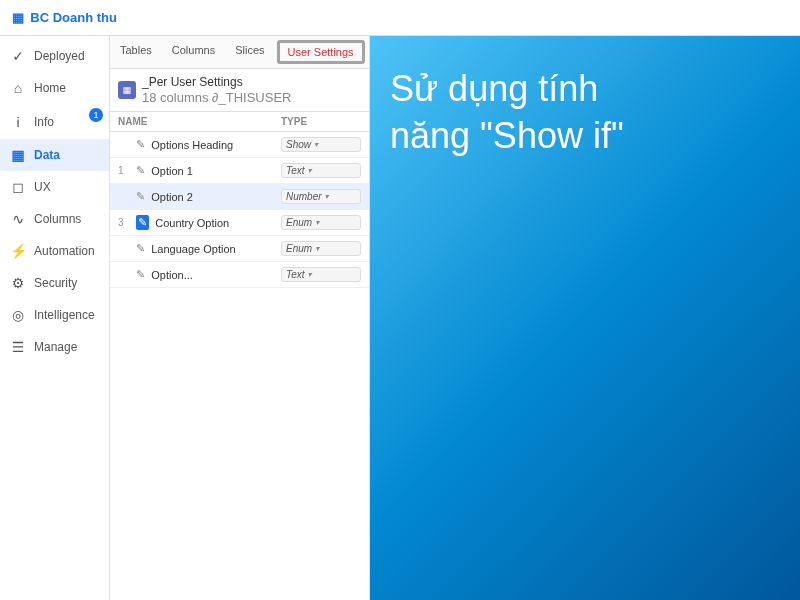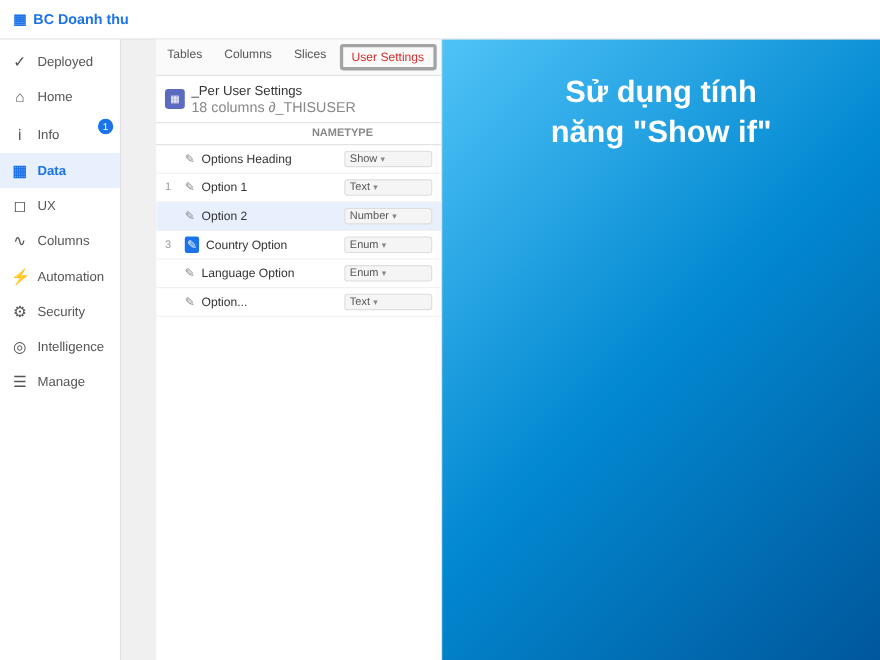--- a/index.html
+++ b/index.html
@@ -85,7 +85,6 @@
       flex-direction: column;
       flex-shrink: 0;
       overflow: hidden;
-      margin-left: 32px;
     }
     .tab-bar {
       display: flex;

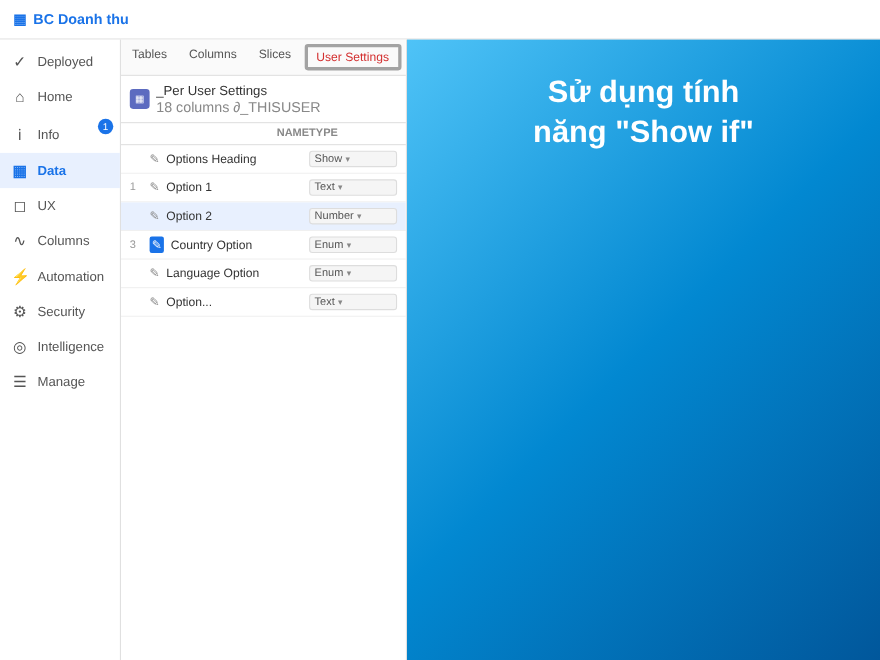--- a/index.html
+++ b/index.html
@@ -198,10 +198,9 @@
       color: white;
     }
     .right-heading {
-      font-size: 28px;
-      font-weight: 700;
+      font-size: 36px;
+      font-weight: 400;
       line-height: 1.3;
-      text-align: center;
     }
   </style>
 </head>

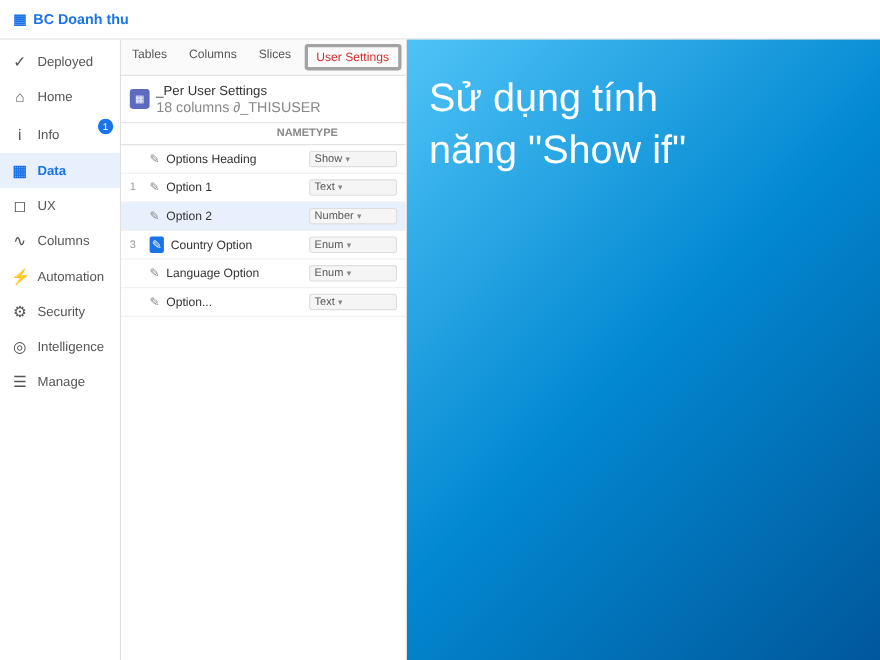--- a/index.html
+++ b/index.html
@@ -135,7 +135,7 @@
       border-bottom: 1px solid #e0e0e0;
       text-transform: uppercase;
     }
-    .col-name { flex: 1; text-align: right; }
+    .col-name { flex: 1; }
     .col-type { width: 80px; }
     .table-rows { overflow-y: auto; flex: 1; }
     .table-row {

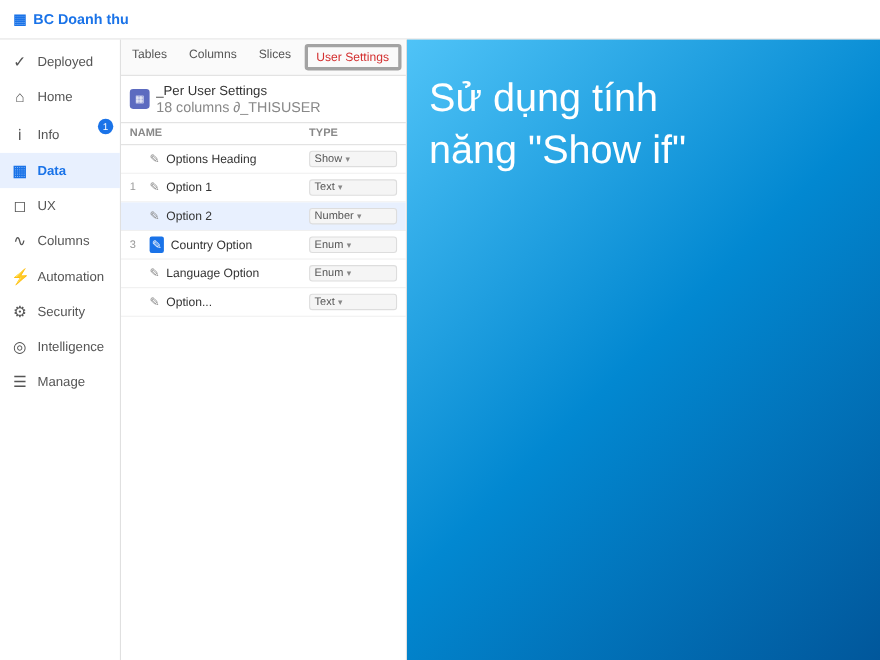--- a/index.html
+++ b/index.html
@@ -182,6 +182,7 @@
       align-items: center;
       gap: 3px;
       width: 100%;
+      font-style: italic;
     }
     .dropdown-arrow { font-size: 8px; color: #888; }
 

